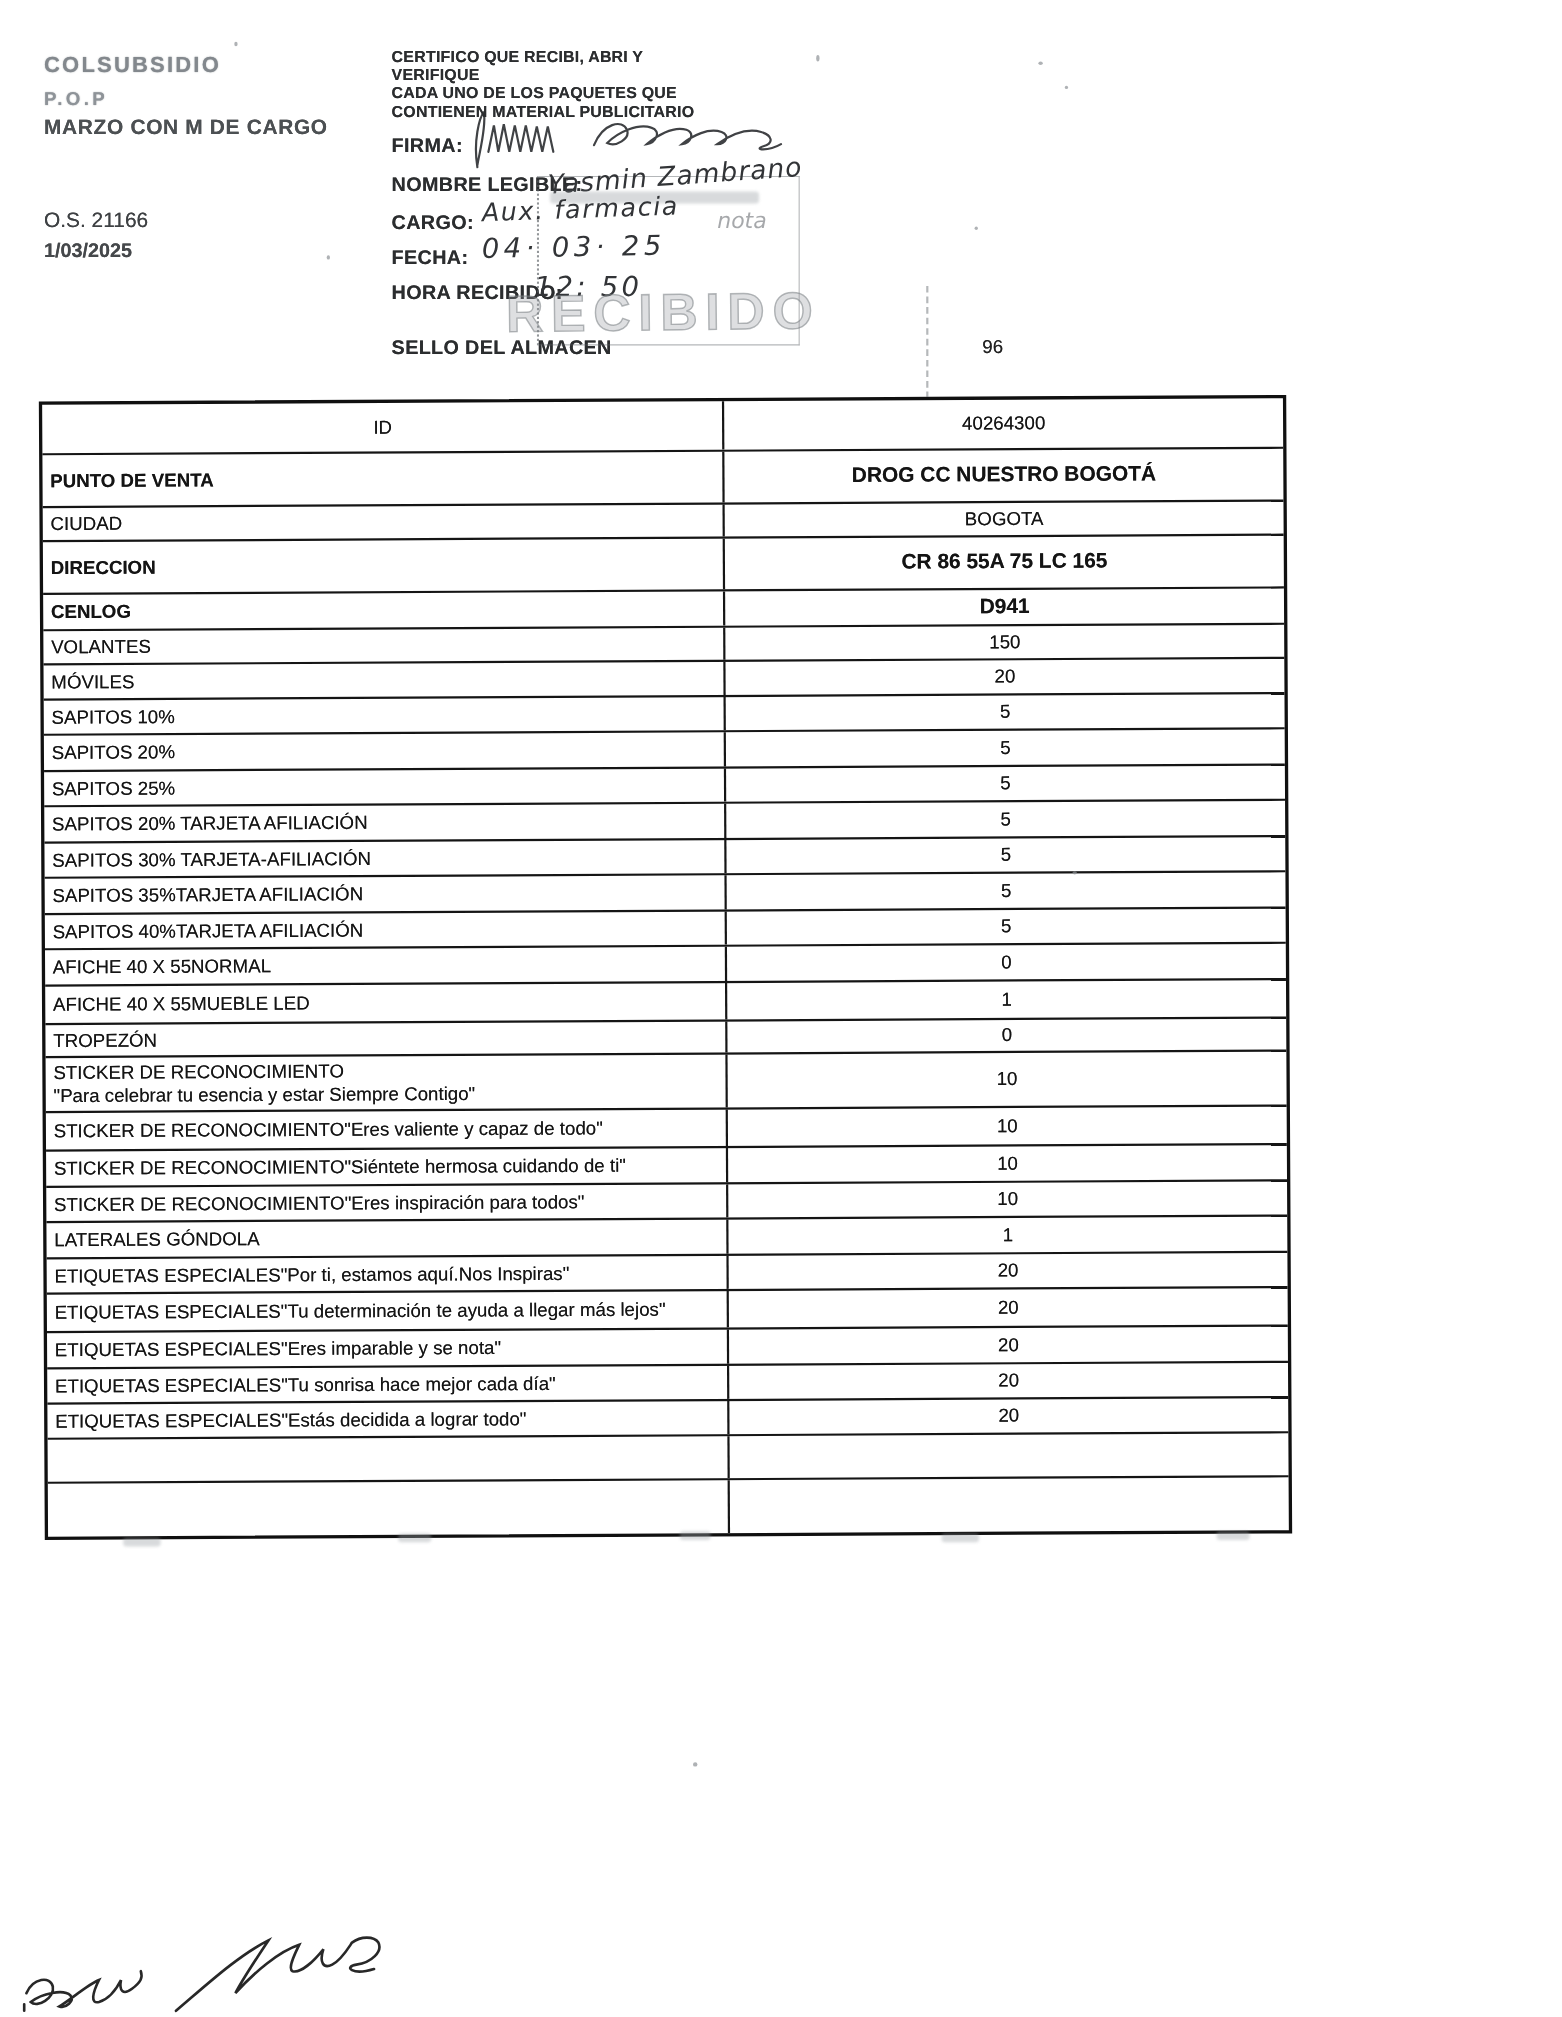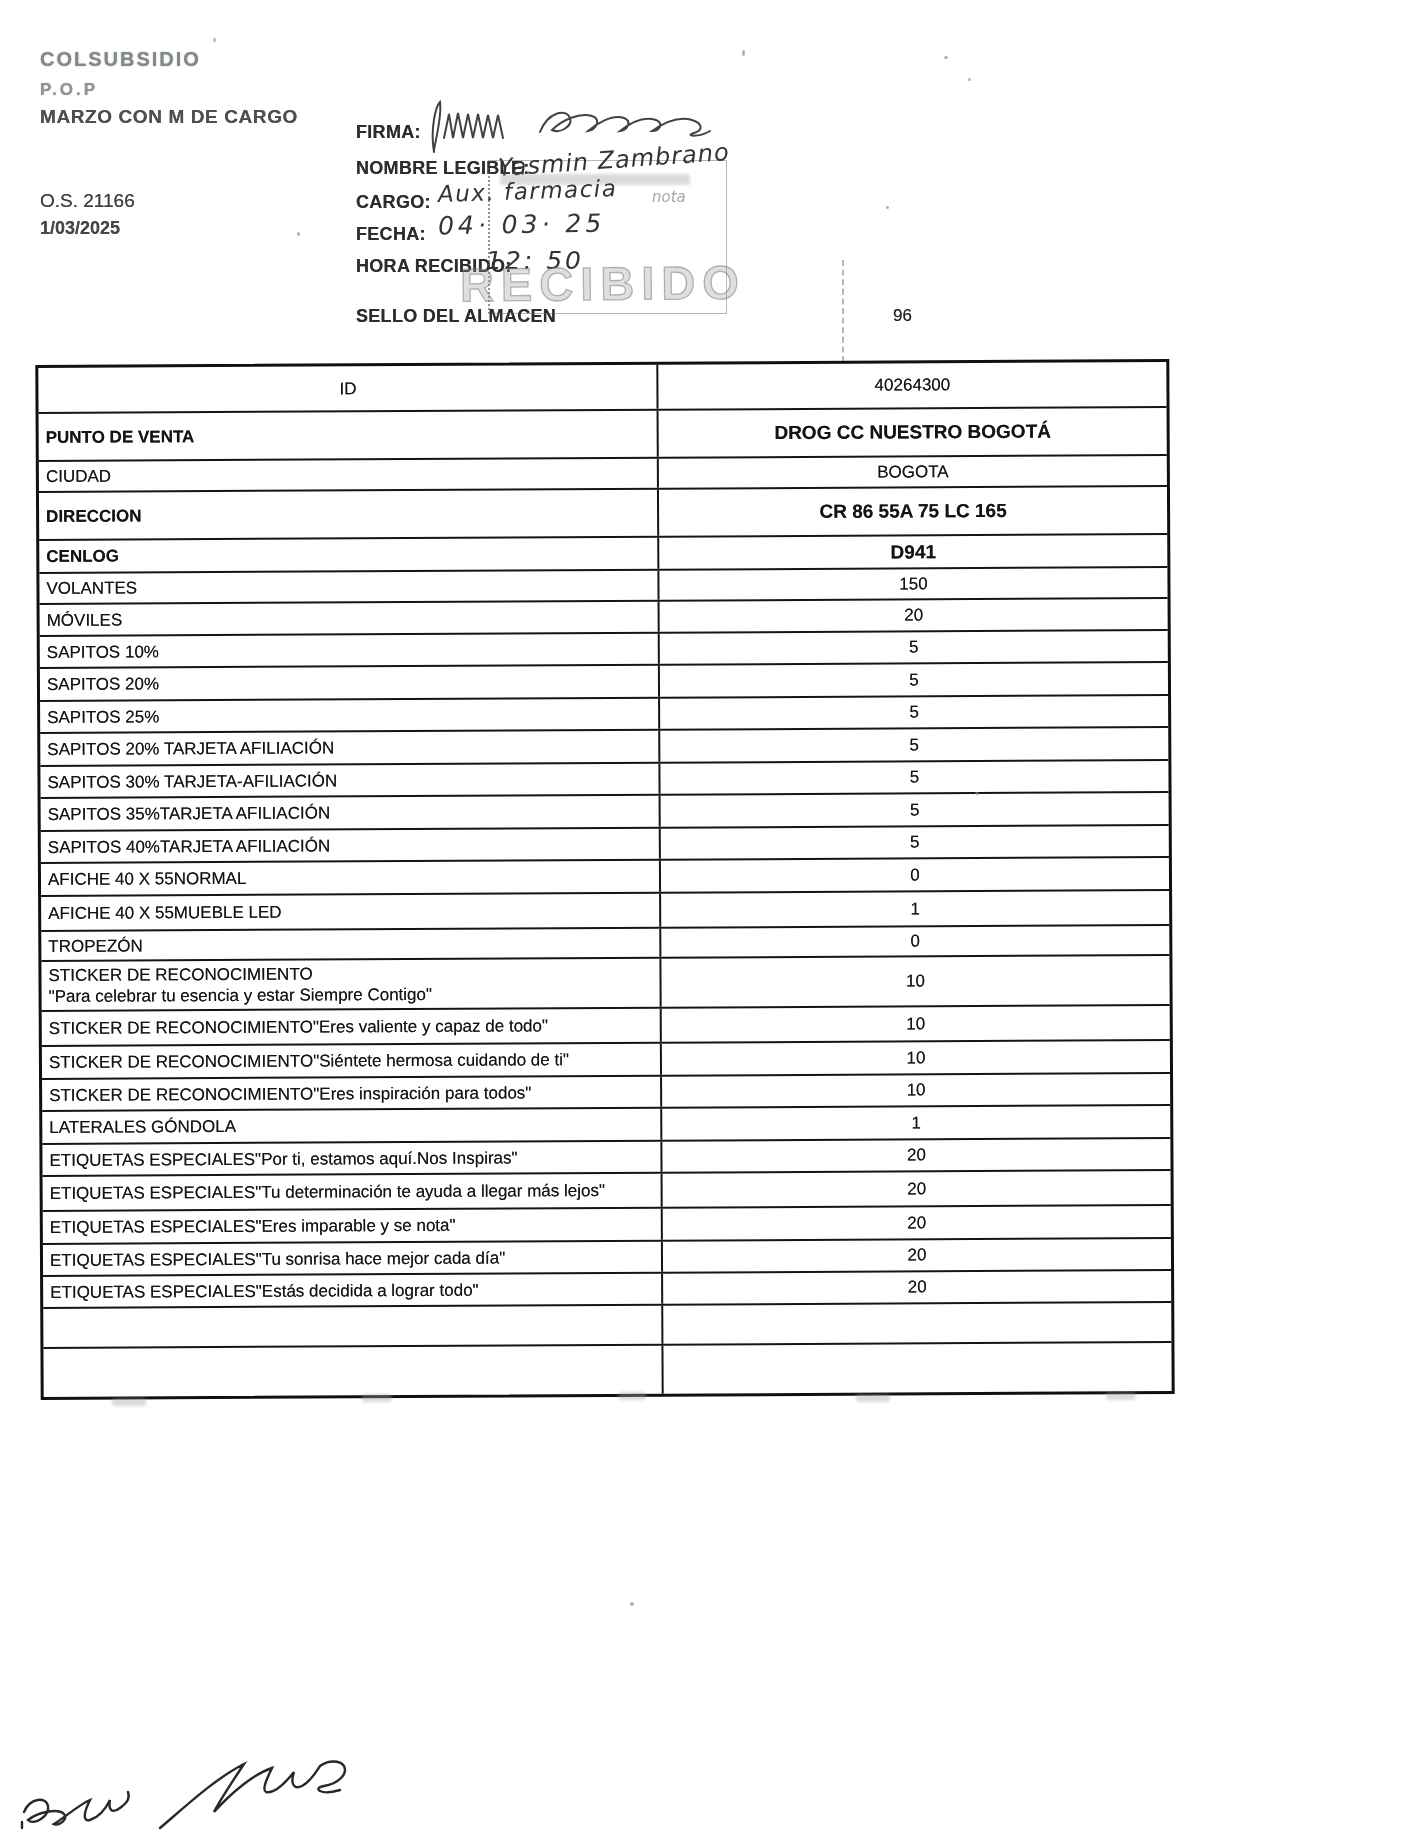--- a/index.html
+++ b/index.html
@@ -69,6 +69,12 @@
   <div class="lh-os scan">O.S. 21166</div>
   <div class="lh-date scan">1/03/2025</div>
 
+  <div class="cert scan">
+    <div>CERTIFICO QUE RECIBI, ABRI Y</div>
+    <div>VERIFIQUE</div>
+    <div>CADA  UNO DE LOS PAQUETES QUE</div>
+    <div>CONTIENEN MATERIAL PUBLICITARIO</div>
+  </div>
 
   <div class="flabel scan" style="top:122px">FIRMA:</div>
   <div class="flabel scan" style="top:158px">NOMBRE LEGIBLE:</div>

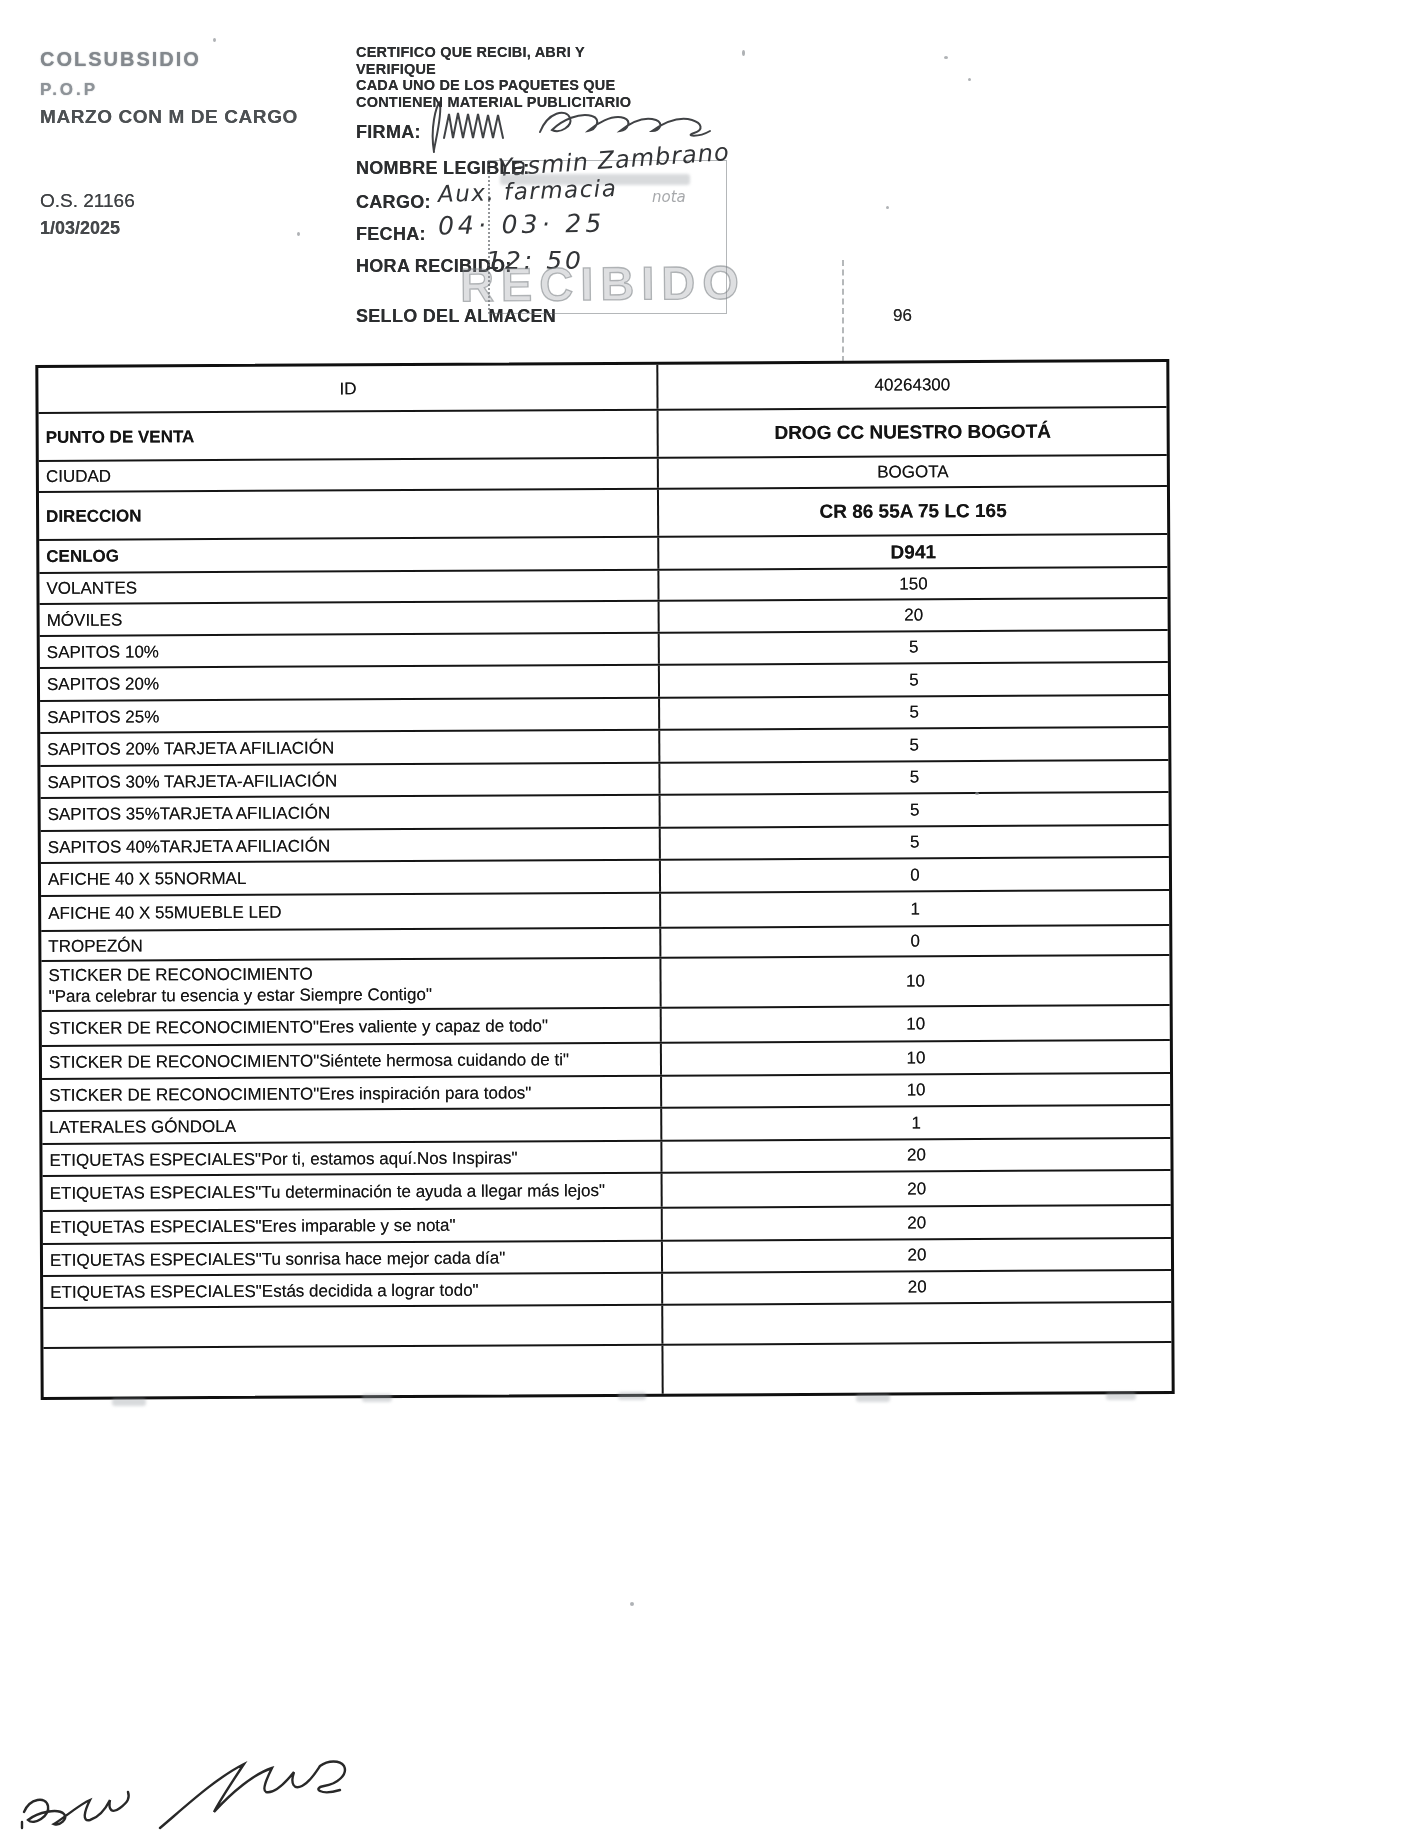--- a/index.html
+++ b/index.html
@@ -97,7 +97,7 @@
   <div class="hand" style="left:498px;top:146px;font-size:24px;letter-spacing:1px;transform:rotate(-4deg)">Yasmin Zambrano</div>
   <div class="smudge" style="left:500px;top:174px;width:190px;height:11px"></div>
   <div class="hand" style="left:438px;top:178px;font-size:23px;letter-spacing:1.5px;transform:rotate(-2deg)">Aux. farmacia</div>
-  <div class="hand" style="left:652px;top:188px;font-size:15px;color:rgba(118,122,126,.65)">nota</div>
+  <div class="hand" style="left:652px;top:188px;font-size:20px;color:rgba(118,122,126,.65)">nota</div>
   <div class="hand" style="left:438px;top:210px;font-size:25px;letter-spacing:4px;transform:rotate(-1deg)">04· 03· 25</div>
   <div class="hand" style="left:486px;top:246px;font-size:25px;letter-spacing:3px">12: 50</div>
 

